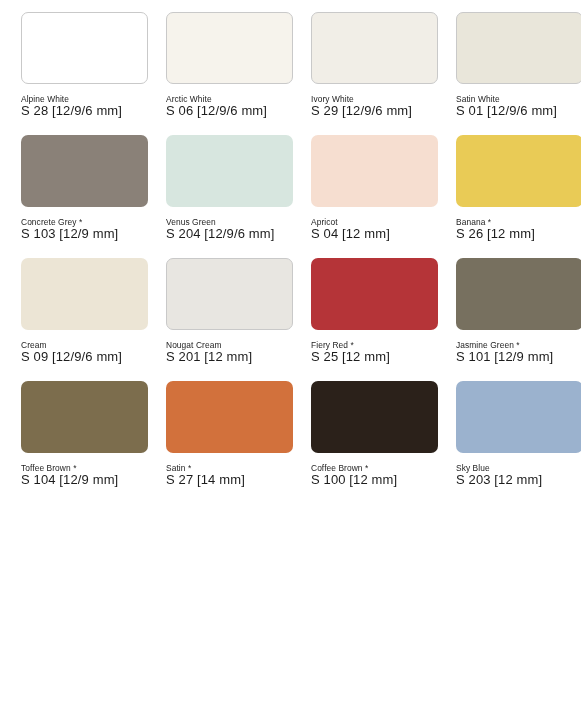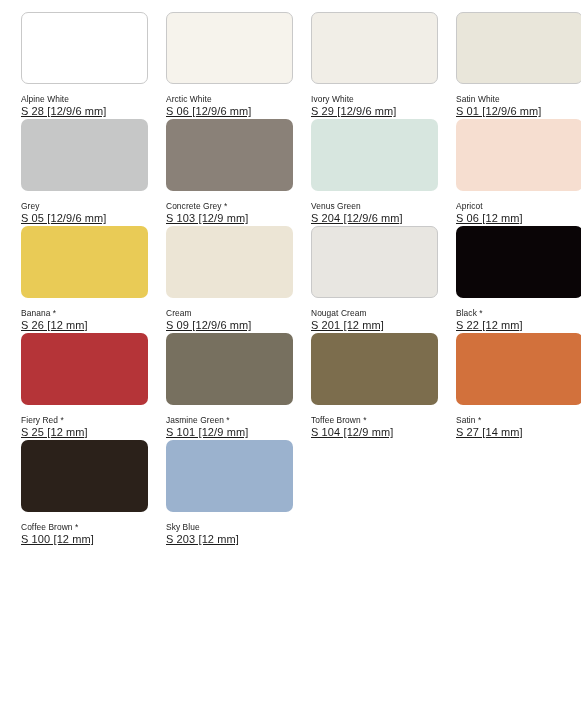--- a/index.html
+++ b/index.html
@@ -24,7 +24,7 @@
   }
   .swatch-card {
     width: 127px;
-    margin-bottom: 0;
+    margin-bottom: 16px;
     height: 107px;
     box-sizing: border-box;
   }

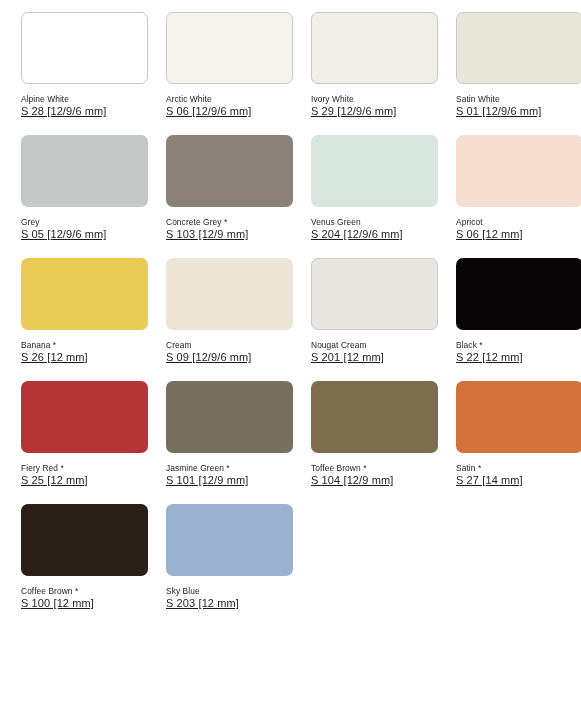--- a/index.html
+++ b/index.html
@@ -46,12 +46,11 @@
     color: #1c1c1c;
   }
   .swatch-code {
-    font-size: 11px;
+    font-size: 13px;
     line-height: 12px;
     letter-spacing: 0.01em;
     white-space: nowrap;
     color: #1c1c1c;
-    text-decoration: underline;
   }
 </style>
 </head>

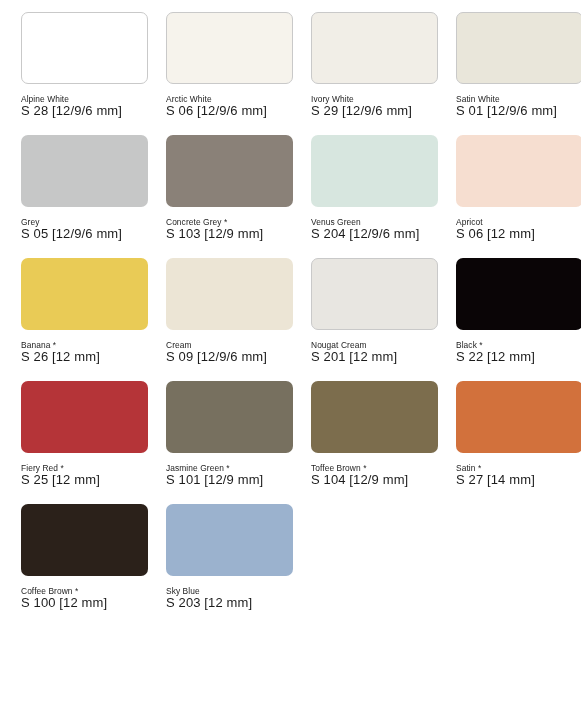--- a/index.html
+++ b/index.html
@@ -78,11 +78,6 @@
       <div class="swatch-code">S 01 [12/9/6 mm]</div>
     </div>
     <div class="swatch-card">
-      <div class="swatch-chip" style="background: rgb(198, 199, 199);"></div>
-      <div class="swatch-name">Grey</div>
-      <div class="swatch-code">S 05 [12/9/6 mm]</div>
-    </div>
-    <div class="swatch-card">
       <div class="swatch-chip" style="background: rgb(138, 129, 120);"></div>
       <div class="swatch-name">Concrete Grey *</div>
       <div class="swatch-code">S 103 [12/9 mm]</div>

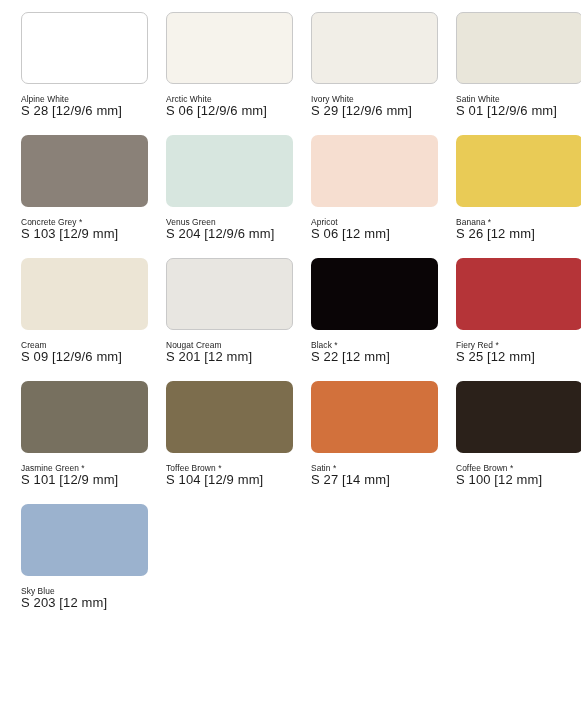--- a/index.html
+++ b/index.html
@@ -90,7 +90,7 @@
     <div class="swatch-card">
       <div class="swatch-chip" style="background: rgb(246, 222, 208);"></div>
       <div class="swatch-name">Apricot</div>
-      <div class="swatch-code">S 06 [12 mm]</div>
+      <div class="swatch-code">S 04 [12 mm]</div>
     </div>
     <div class="swatch-card">
       <div class="swatch-chip" style="background: rgb(233, 203, 86);"></div>

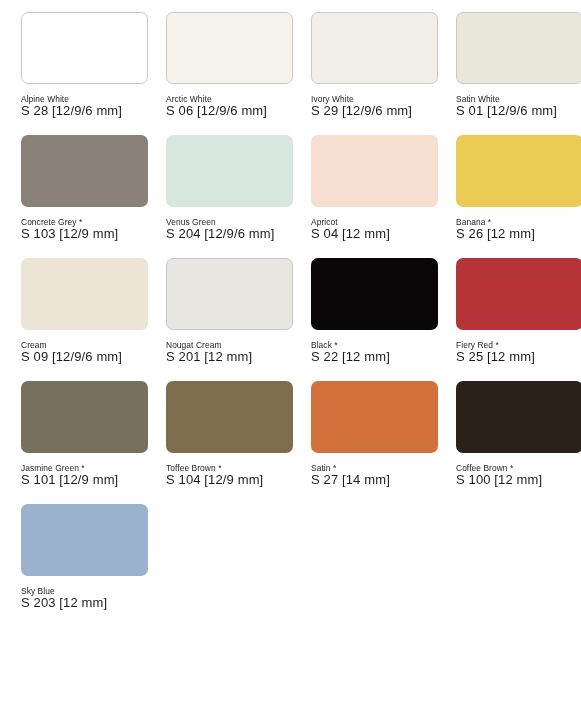--- a/index.html
+++ b/index.html
@@ -108,11 +108,6 @@
       <div class="swatch-code">S 201 [12 mm]</div>
     </div>
     <div class="swatch-card">
-      <div class="swatch-chip" style="background: rgb(10, 5, 6);"></div>
-      <div class="swatch-name">Black *</div>
-      <div class="swatch-code">S 22 [12 mm]</div>
-    </div>
-    <div class="swatch-card">
       <div class="swatch-chip" style="background: rgb(181, 52, 56);"></div>
       <div class="swatch-name">Fiery Red *</div>
       <div class="swatch-code">S 25 [12 mm]</div>

